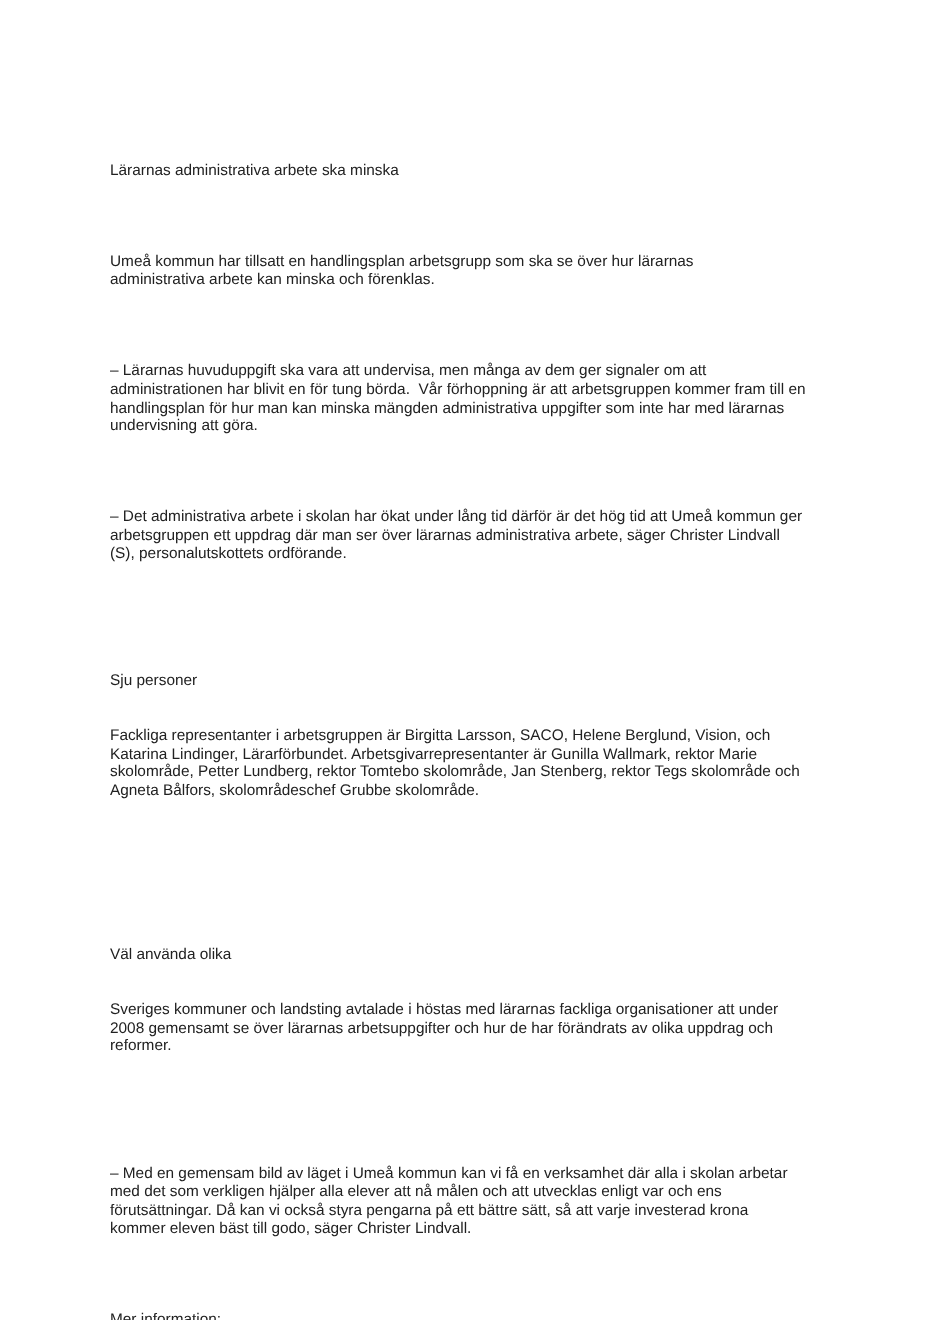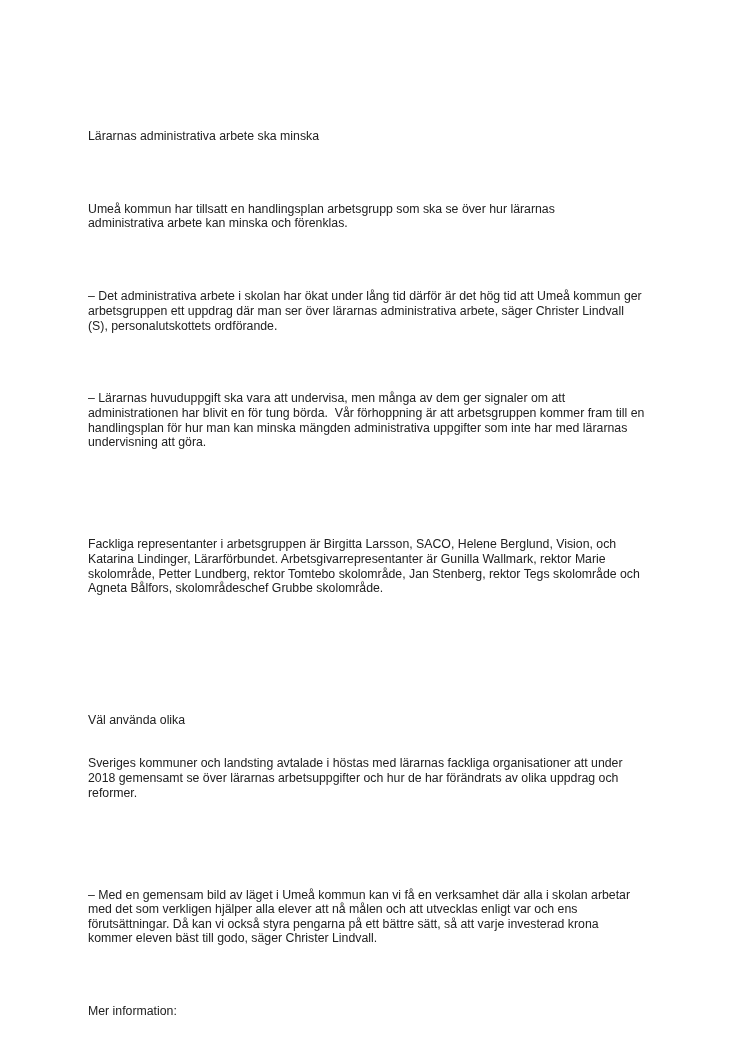--- a/index.html
+++ b/index.html
@@ -43,14 +43,14 @@
     <div class="para">Umeå kommun har tillsatt en handlingsplan arbetsgrupp som ska se över hur lärarnas
 administrativa arbete kan minska och förenklas.</div>
 
-    <div class="para">– Det administrativa arbete i skolan har ökat under lång tid därför är det hög tid att Umeå kommun ger
-arbetsgruppen ett uppdrag där man ser över lärarnas administrativa arbete, säger Christer Lindvall
-(S), personalutskottets ordförande.</div>
-
     <div class="para">– Lärarnas huvuduppgift ska vara att undervisa, men många av dem ger signaler om att
 administrationen har blivit en för tung börda.  Vår förhoppning är att arbetsgruppen kommer fram till en
 handlingsplan för hur man kan minska mängden administrativa uppgifter som inte har med lärarnas
 undervisning att göra.</div>
+
+    <div class="para">– Det administrativa arbete i skolan har ökat under lång tid därför är det hög tid att Umeå kommun ger
+arbetsgruppen ett uppdrag där man ser över lärarnas administrativa arbete, säger Christer Lindvall
+(S), personalutskottets ordförande.</div>
 
     <div>
       <div class="para">Fackliga representanter i arbetsgruppen är Birgitta Larsson, SACO, Helene Berglund, Vision, och

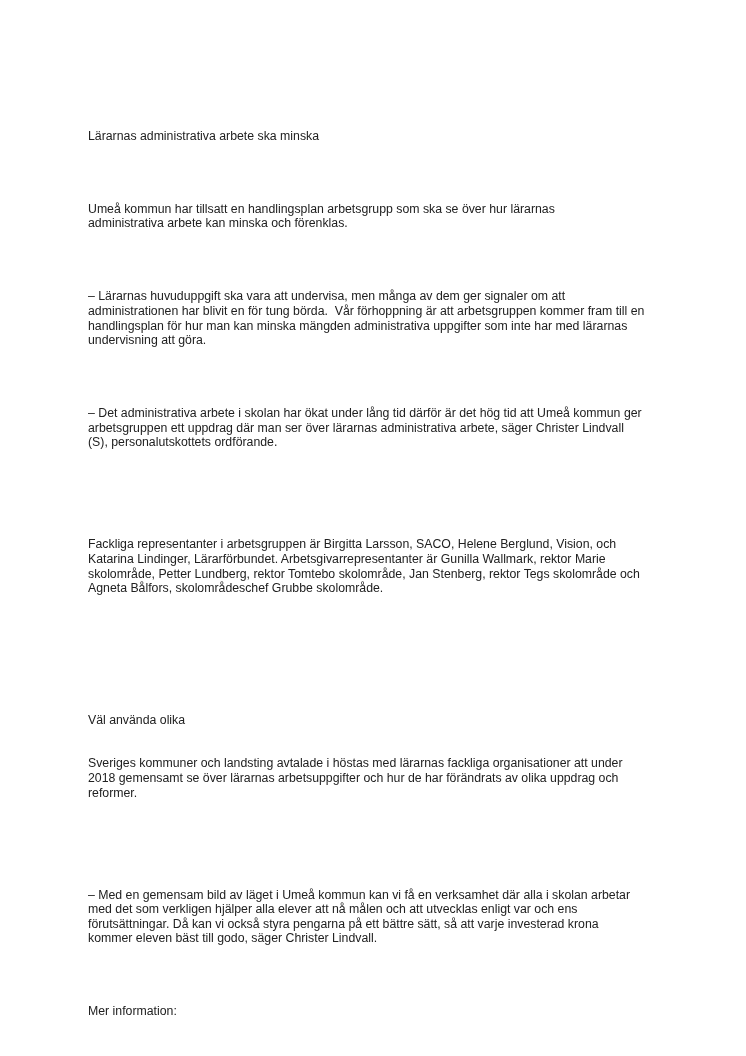--- a/index.html
+++ b/index.html
@@ -53,6 +53,7 @@
 (S), personalutskottets ordförande.</div>
 
     <div>
+      <div class="heading">Sju personer</div>
       <div class="para">Fackliga representanter i arbetsgruppen är Birgitta Larsson, SACO, Helene Berglund, Vision, och
 Katarina Lindinger, Lärarförbundet. Arbetsgivarrepresentanter är Gunilla Wallmark, rektor Marie
 skolområde, Petter Lundberg, rektor Tomtebo skolområde, Jan Stenberg, rektor Tegs skolområde och

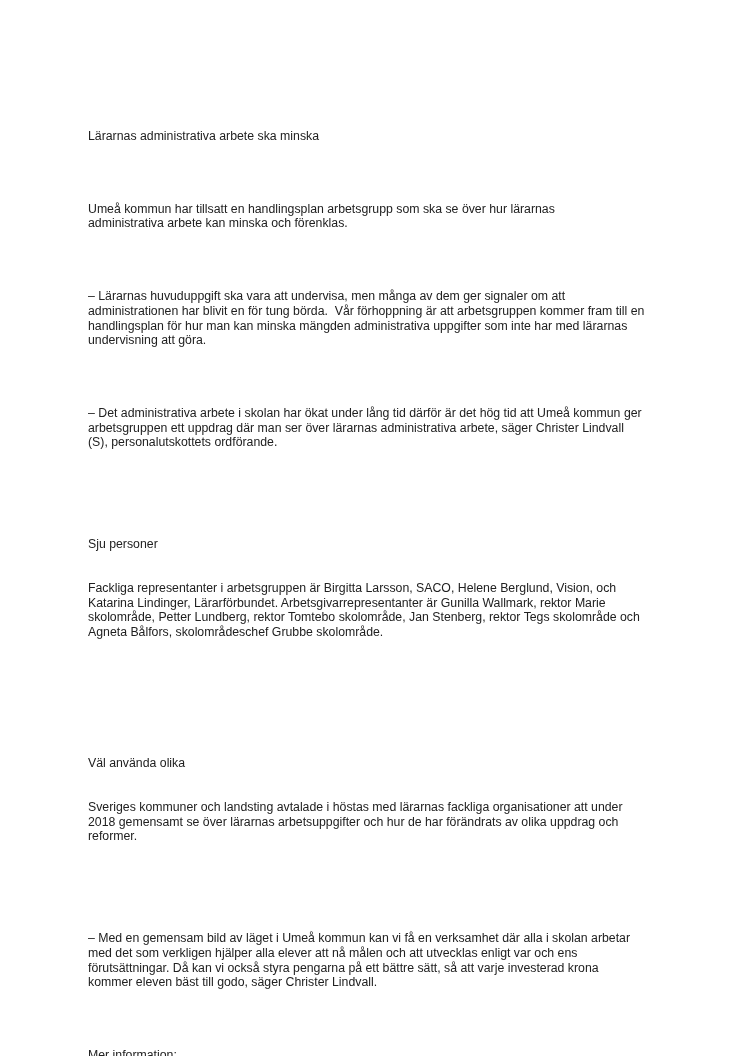--- a/index.html
+++ b/index.html
@@ -63,7 +63,7 @@
     <div>
       <div class="heading">Väl använda olika</div>
       <div class="para">Sveriges kommuner och landsting avtalade i höstas med lärarnas fackliga organisationer att under
-2018 gemensamt se över lärarnas arbetsuppgifter och hur de har förändrats av olika uppdrag och
+2008 gemensamt se över lärarnas arbetsuppgifter och hur de har förändrats av olika uppdrag och
 reformer.</div>
     </div>
 

